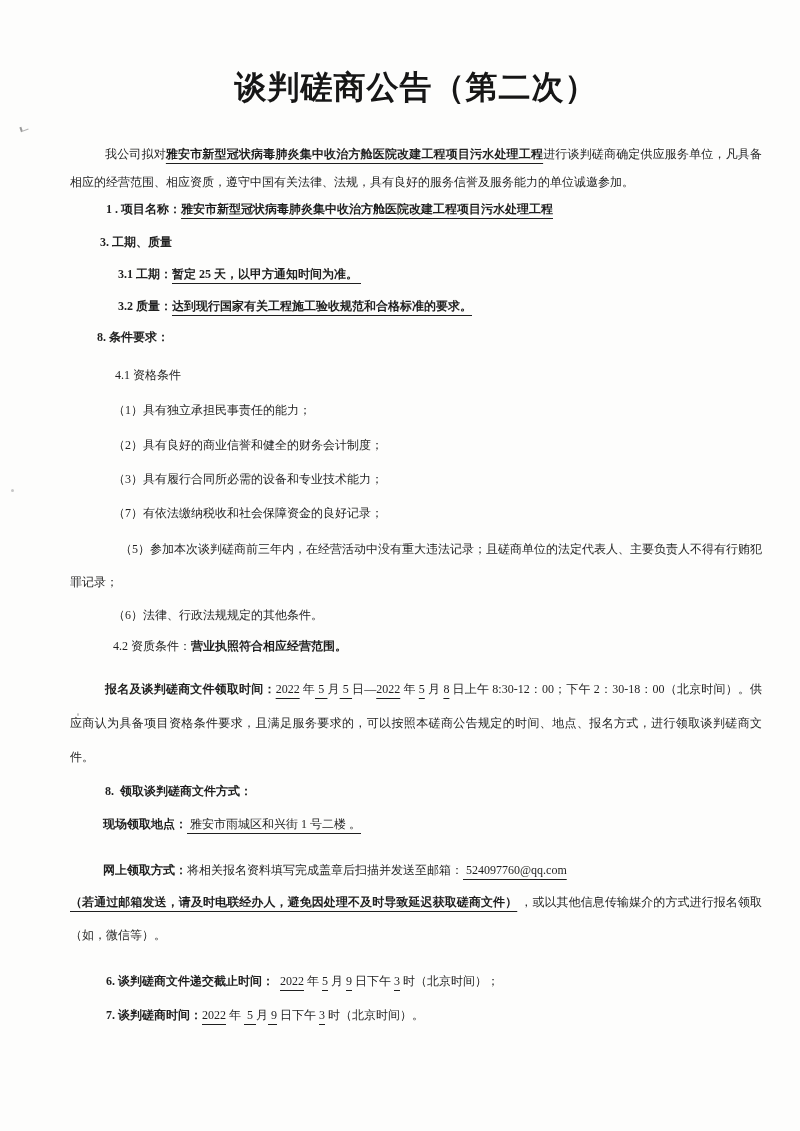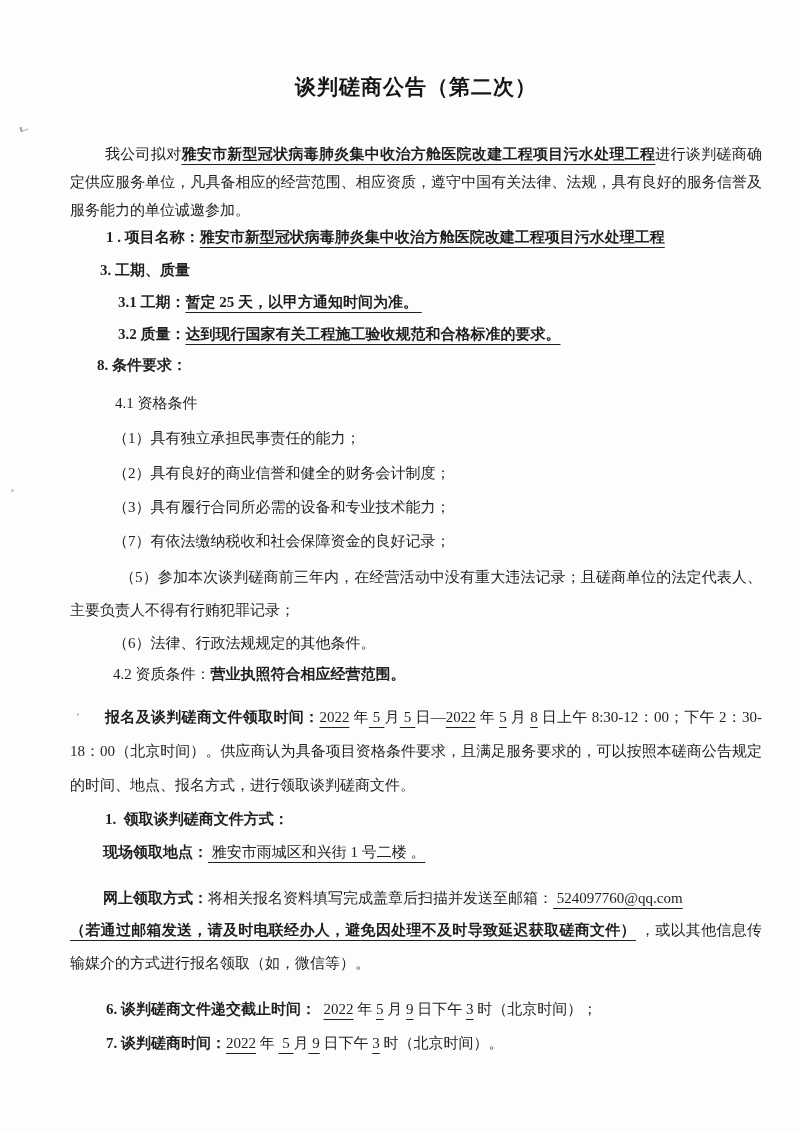--- a/index.html
+++ b/index.html
@@ -20,7 +20,7 @@
   }
   .title{
     margin:0;
-    font-size:21px;
+    font-size:32px;
     line-height:42px;
     font-weight:bold;
     text-align:center;

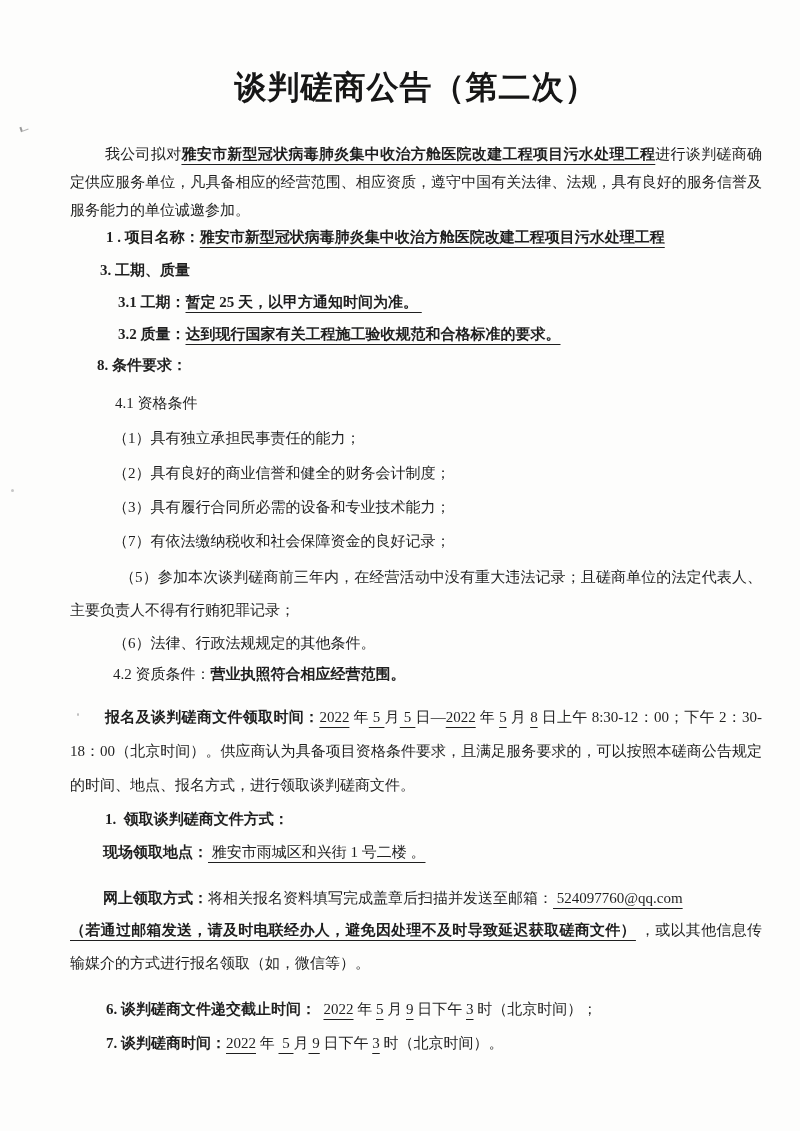--- a/index.html
+++ b/index.html
@@ -29,7 +29,7 @@
   }
   .para{
     margin:0;
-    font-size:15px;
+    font-size:12px;
     line-height:27px;
     white-space:pre-wrap;
   }

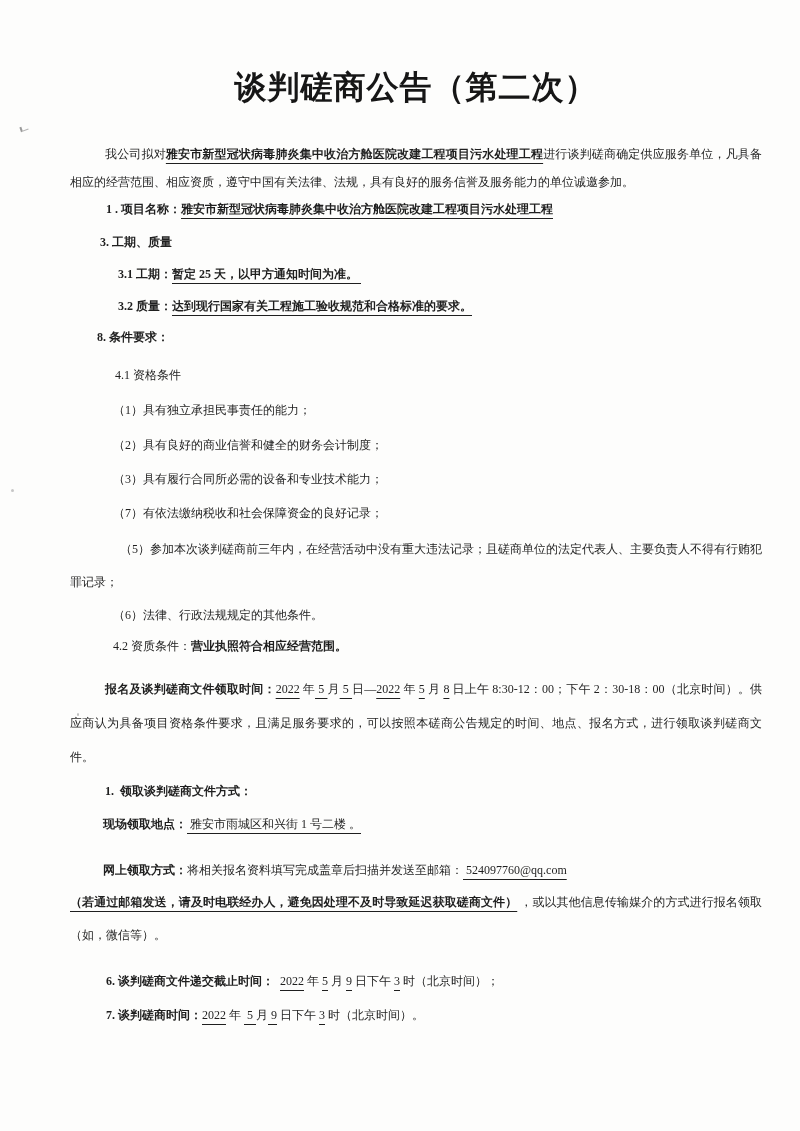--- a/index.html
+++ b/index.html
@@ -91,7 +91,7 @@
 
   <p class="para reg"><span class="b">报名及谈判磋商文件领取时间：</span><span class="u">2022</span><span> 年</span><span class="u"> 5 </span><span>月</span><span class="u"> 5 </span><span>日—</span><span class="u">2022</span><span> 年 </span><span class="u">5</span><span> 月 </span><span class="u">8</span><span> 日上午 8:30-12：00；下午 2：30-18：00（北京时间）。供应商认为具备项目资格条件要求，且满足服务要求的，可以按照本磋商公告规定的时间、地点、报名方式，进行领取谈判磋商文件。</span></p>
 
-  <p class="para h5">1.  领取谈判磋商文件方式：</p>
+  <p class="para h5">8.  领取谈判磋商文件方式：</p>
   <p class="para pickup"><span class="b">现场领取地点：</span><span class="u"> 雅安市雨城区和兴街 1 号二楼 。</span></p>
   <p class="para pickup2"><span class="b">网上领取方式：</span><span>将相关报名资料填写完成盖章后扫描并发送至邮箱：</span><span class="u"> 524097760@qq.com</span></p>
   <p class="para note"><span class="b u">（若通过邮箱发送，请及时电联经办人，避免因处理不及时导致延迟获取磋商文件）</span><span> ，或以其他信息传输媒介的方式进行报名领取（如，微信等）。</span></p>

